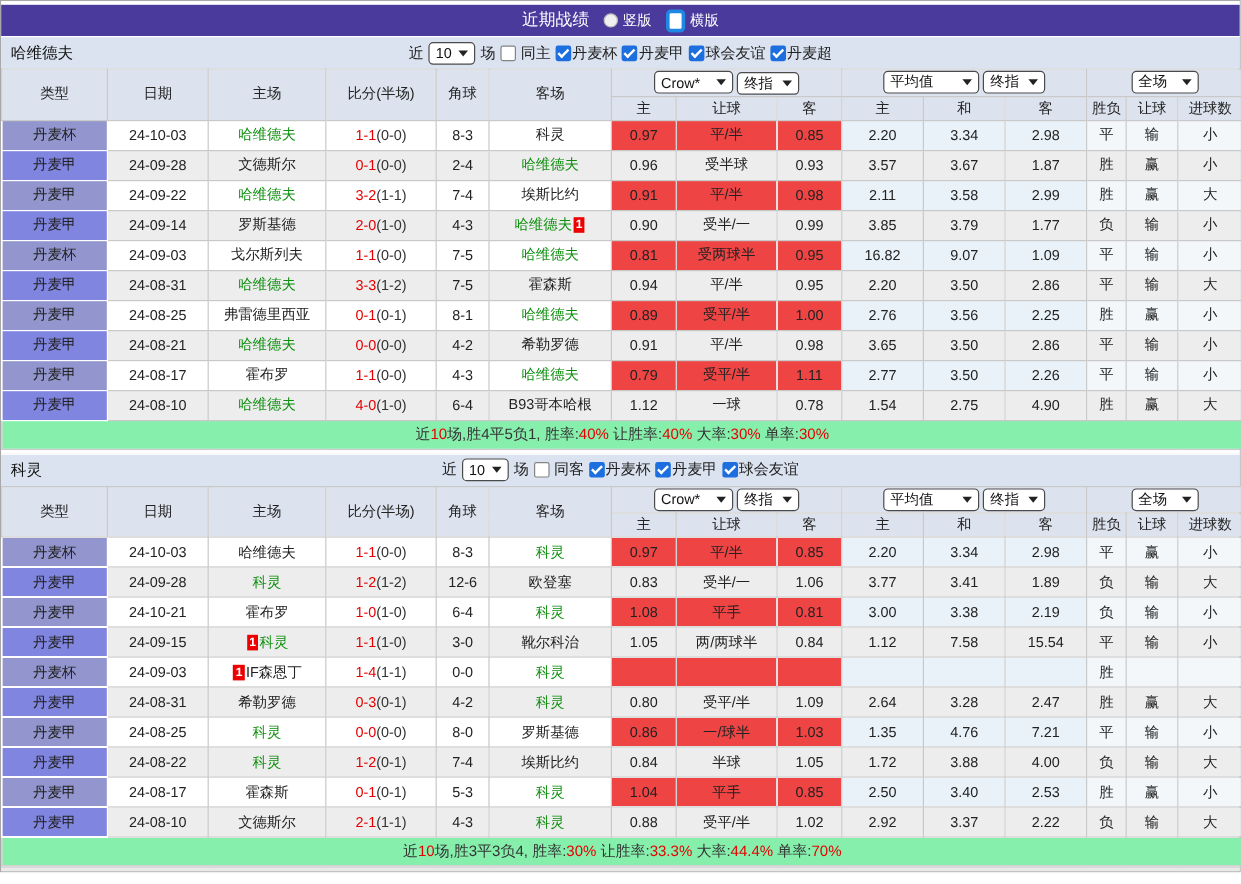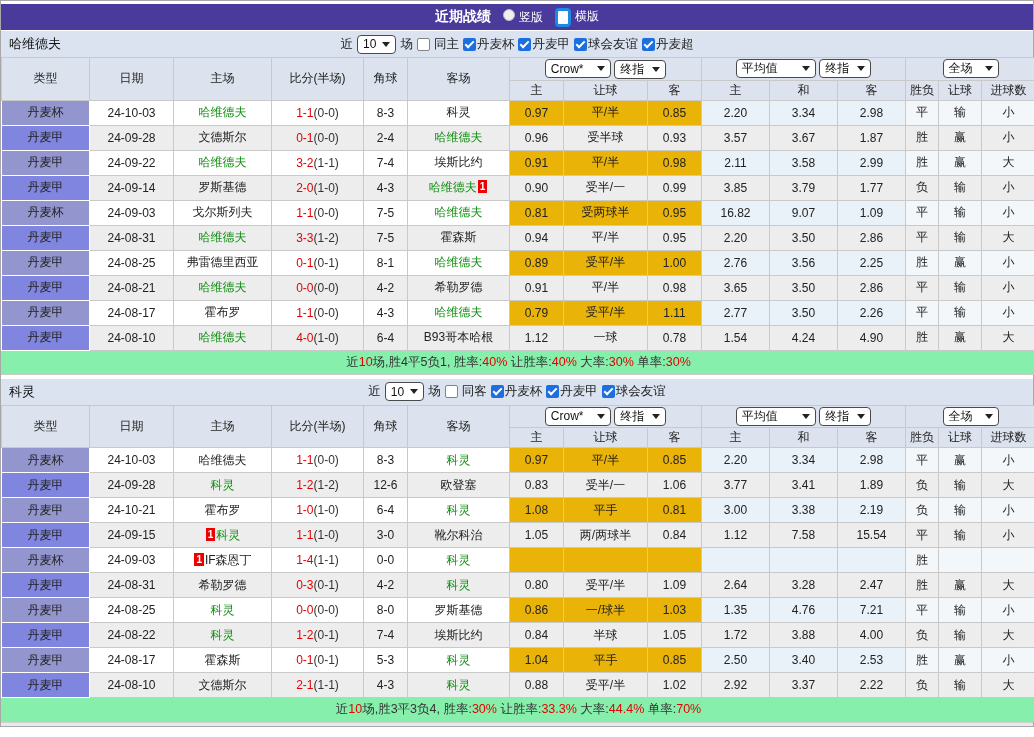--- a/index.html
+++ b/index.html
@@ -9,7 +9,7 @@
   .top-strip { height:3px; background:#fff; }
 
   .title-bar { height:26px; background:#4a3a9c; color:#fff; display:flex; align-items:center; justify-content:center; gap:12px; }
-  .title-text { font-weight:bold; font-size:14px; }
+  .title-text { font-weight:normal; font-size:14px; }
   .radio-group { display:inline-flex; gap:4px; font-size:12px; cursor:default;font-family:Liberation Mono, monospace; }
   .radio { width:12px; height:12px; border-radius:50%; display:inline-block; }
   .radio.unsel { background:#f0f0f0; border:1px solid #bbb; }

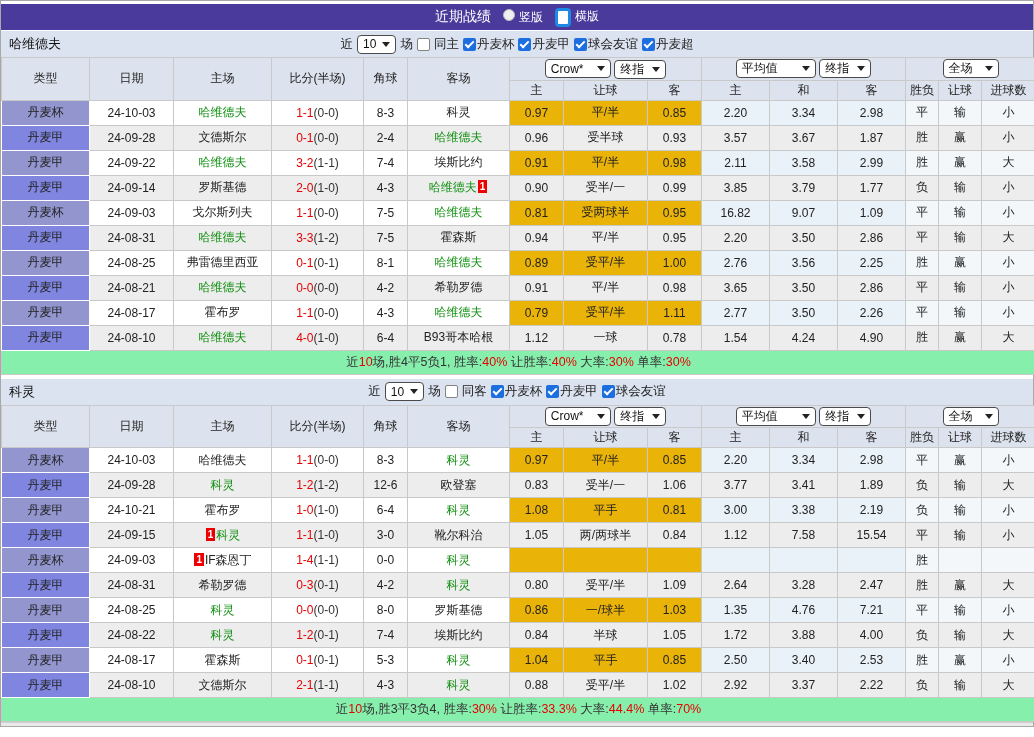--- a/index.html
+++ b/index.html
@@ -10,7 +10,7 @@
 
   .title-bar { height:26px; background:#4a3a9c; color:#fff; display:flex; align-items:center; justify-content:center; gap:12px; }
   .title-text { font-weight:normal; font-size:14px; }
-  .radio-group { display:inline-flex; gap:4px; font-size:12px; cursor:default;font-family:Liberation Mono, monospace; }
+  .radio-group { display:inline-flex; align-items:center; gap:4px; font-size:12px; cursor:default;font-family:Liberation Mono, monospace; }
   .radio { width:12px; height:12px; border-radius:50%; display:inline-block; }
   .radio.unsel { background:#f0f0f0; border:1px solid #bbb; }
   .radio.sel { background:#fff; border:3px solid #1e88e5; }

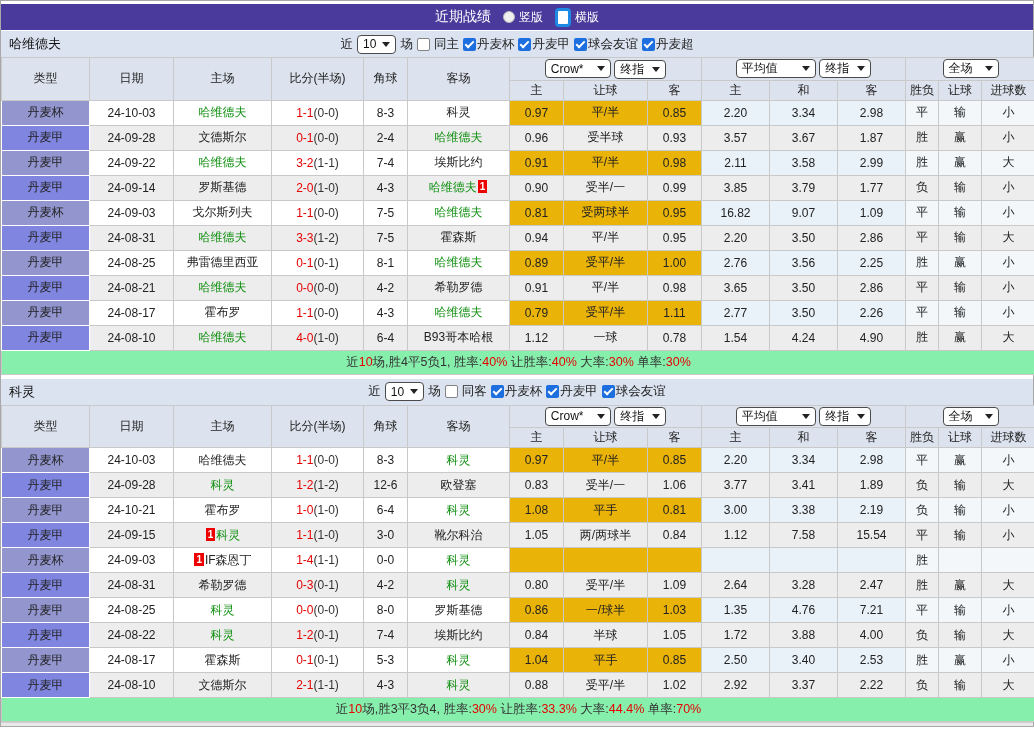--- a/index.html
+++ b/index.html
@@ -42,7 +42,7 @@
 
   tr.odd td { background:#fff; }
   tr.even td { background:#ededed; }
-  tr.odd td.crow { background:#eab308; }
+  tr.odd td.crow { background:#ef4444; }
   tr.odd td.avg { background:#e9f2f9; }
   tr.odd td.tail { background:#f4f7fa; }
   td.league { color:#fff; border:1px solid #fff !important; }

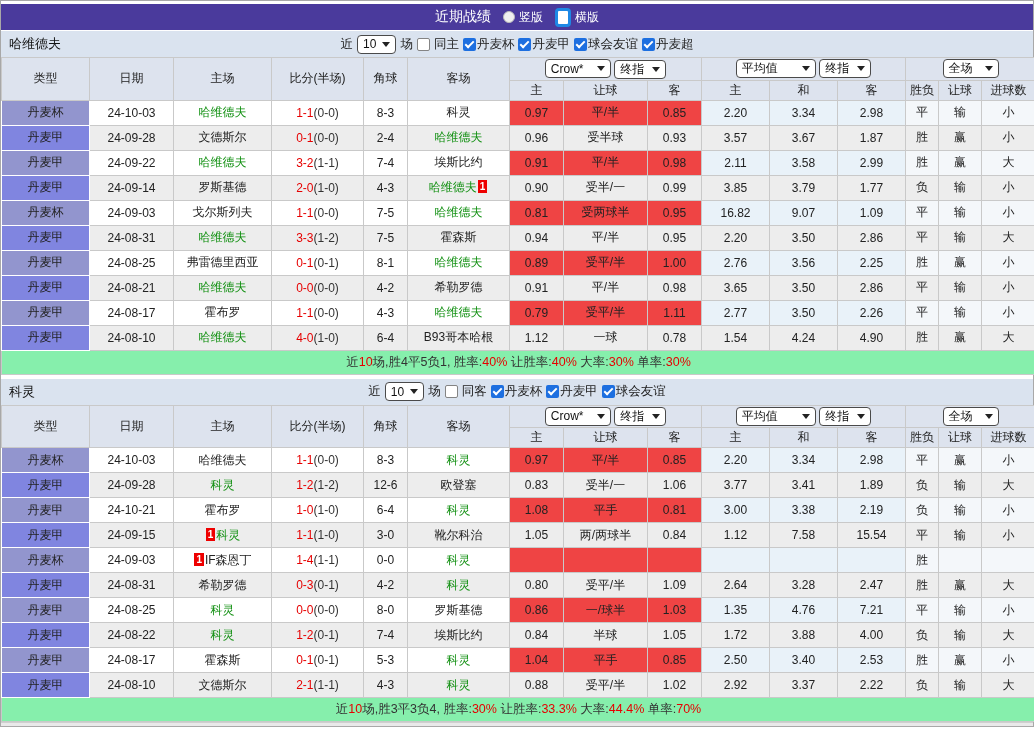--- a/index.html
+++ b/index.html
@@ -344,7 +344,7 @@
           <td class="crow">一球</td>
           <td class="crow">0.78</td>
           <td class="avg">1.54</td>
-          <td class="avg">4.24</td>
+          <td class="avg">2.75</td>
           <td class="avg">4.90</td>
           <td class="tail c-r">胜</td>
           <td class="tail c-r">赢</td>

